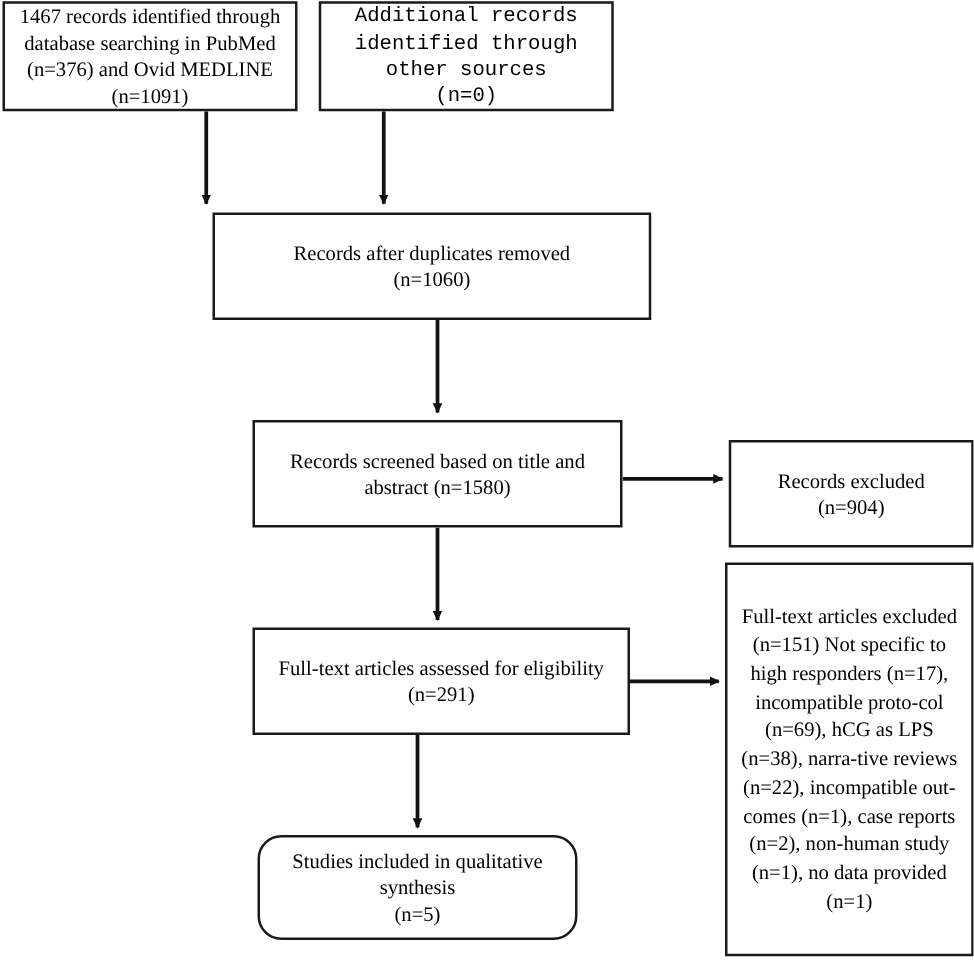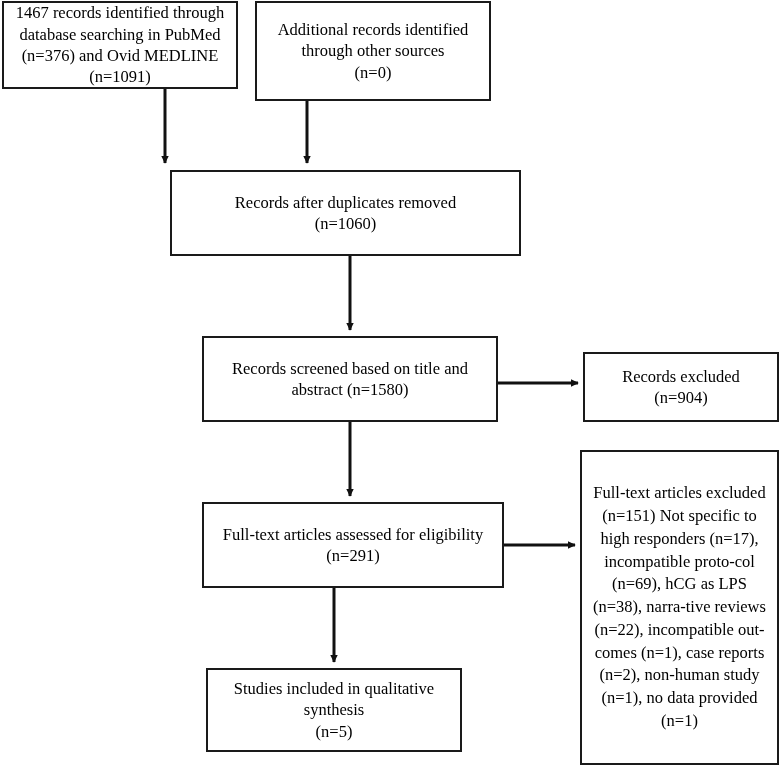--- a/index.html
+++ b/index.html
@@ -44,7 +44,7 @@
   }
   
   #node-identified-db      { left: 2px;   top: 1px;   width: 236px; height: 88px;  font-size: 16.5px; align-items: center; }
-  #node-identified-other   { left: 255px; top: 1px;   width: 236px; height: 100px;  font-size: 16.5px; }
+  #node-identified-other   { left: 255px; top: 1px;   width: 236px; height: 88px;  font-size: 16.5px; font-family: Liberation Mono, monospace; }
   #node-duplicates-removed { left: 170px; top: 170px; width: 351px; height: 86px;  font-size: 16.5px; }
   #node-records-screened   { left: 202px; top: 336px; width: 296px; height: 86px;  font-size: 16.5px; }
   #node-records-excluded   { left: 583px; top: 352px; width: 196px; height: 70px;  font-size: 16.5px; }

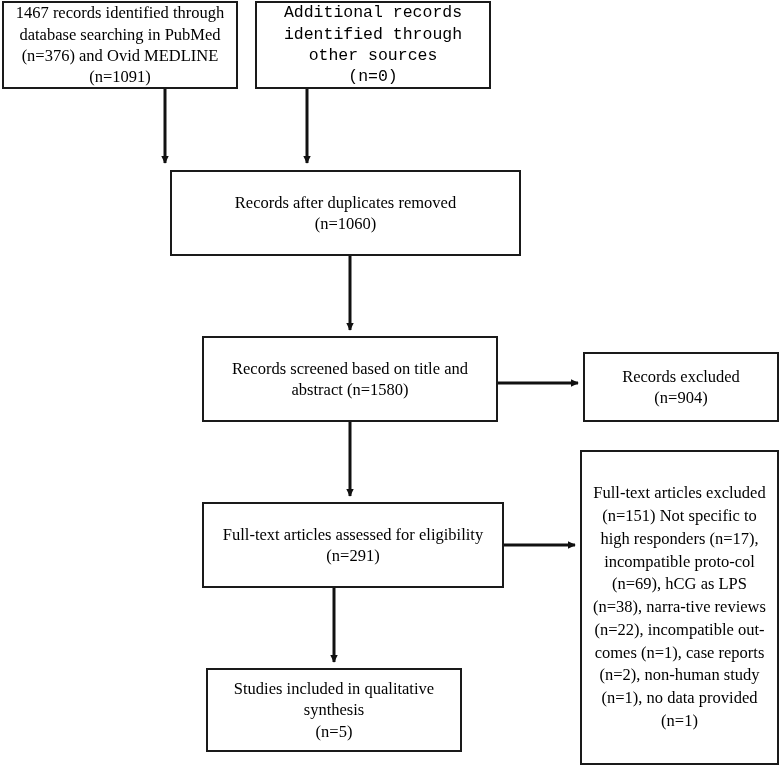--- a/index.html
+++ b/index.html
@@ -47,7 +47,7 @@
   #node-identified-other   { left: 255px; top: 1px;   width: 236px; height: 88px;  font-size: 16.5px; font-family: Liberation Mono, monospace; }
   #node-duplicates-removed { left: 170px; top: 170px; width: 351px; height: 86px;  font-size: 16.5px; }
   #node-records-screened   { left: 202px; top: 336px; width: 296px; height: 86px;  font-size: 16.5px; }
-  #node-records-excluded   { left: 583px; top: 352px; width: 196px; height: 70px;  font-size: 16.5px; }
+  #node-records-excluded   { left: 583px; top: 352px; width: 196px; height: 86px;  font-size: 16.5px; }
   #node-fulltext-assessed  { left: 202px; top: 502px; width: 302px; height: 86px;  font-size: 16.5px; }
   #node-fulltext-excluded  { left: 580px; top: 450px; width: 199px; height: 315px; font-size: 16.5px;
                              line-height: 1.38; align-items: center; }

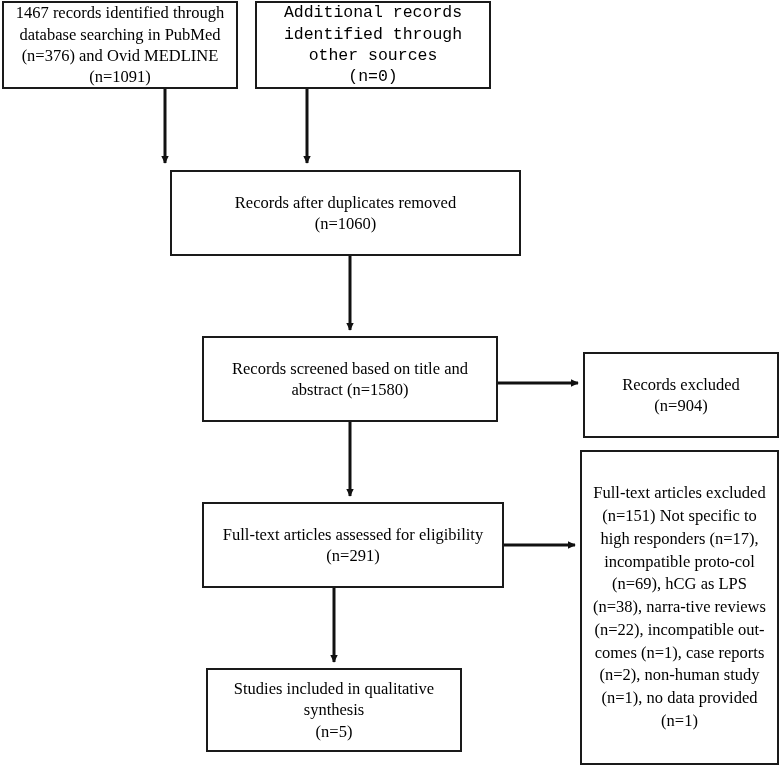--- a/index.html
+++ b/index.html
@@ -51,7 +51,7 @@
   #node-fulltext-assessed  { left: 202px; top: 502px; width: 302px; height: 86px;  font-size: 16.5px; }
   #node-fulltext-excluded  { left: 580px; top: 450px; width: 199px; height: 315px; font-size: 16.5px;
                              line-height: 1.38; align-items: center; }
-  #node-studies-included   { left: 206px; top: 668px; width: 256px; height: 84px;  font-size: 16.5px; }
+  #node-studies-included   { left: 206px; top: 668px; width: 256px; height: 84px;  font-size: 16.5px; border-radius: 19px; }
 </style>
 </head>
 <body>

